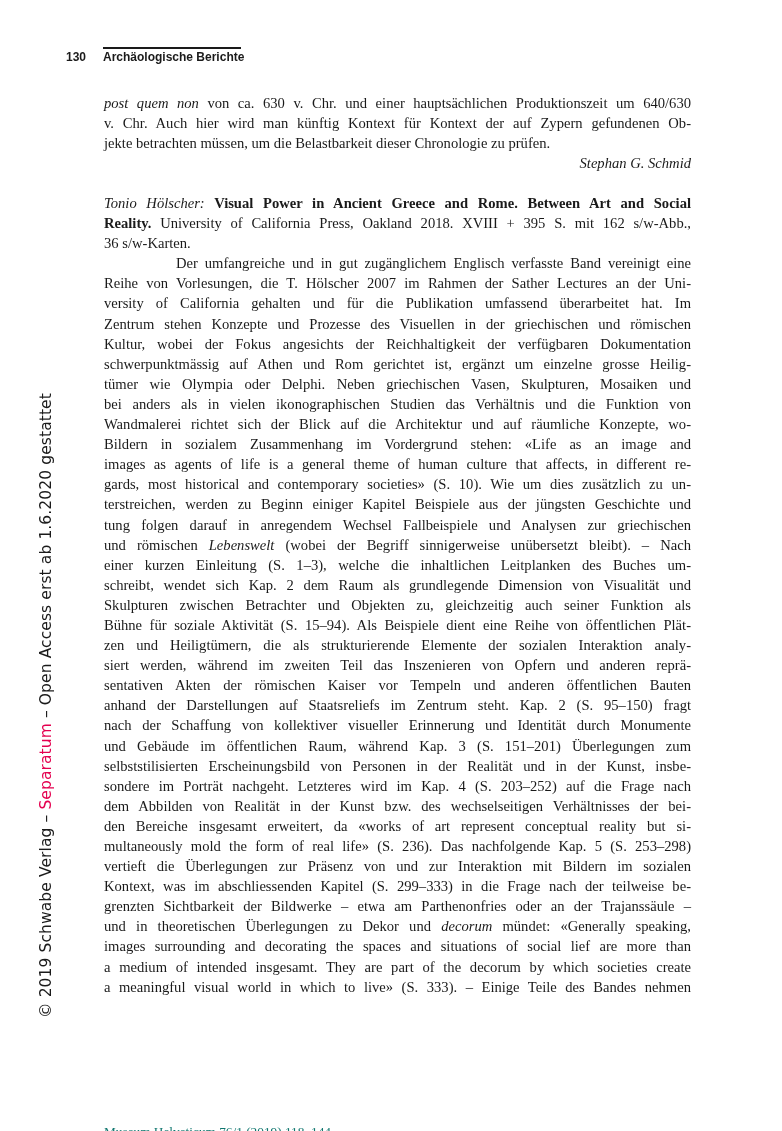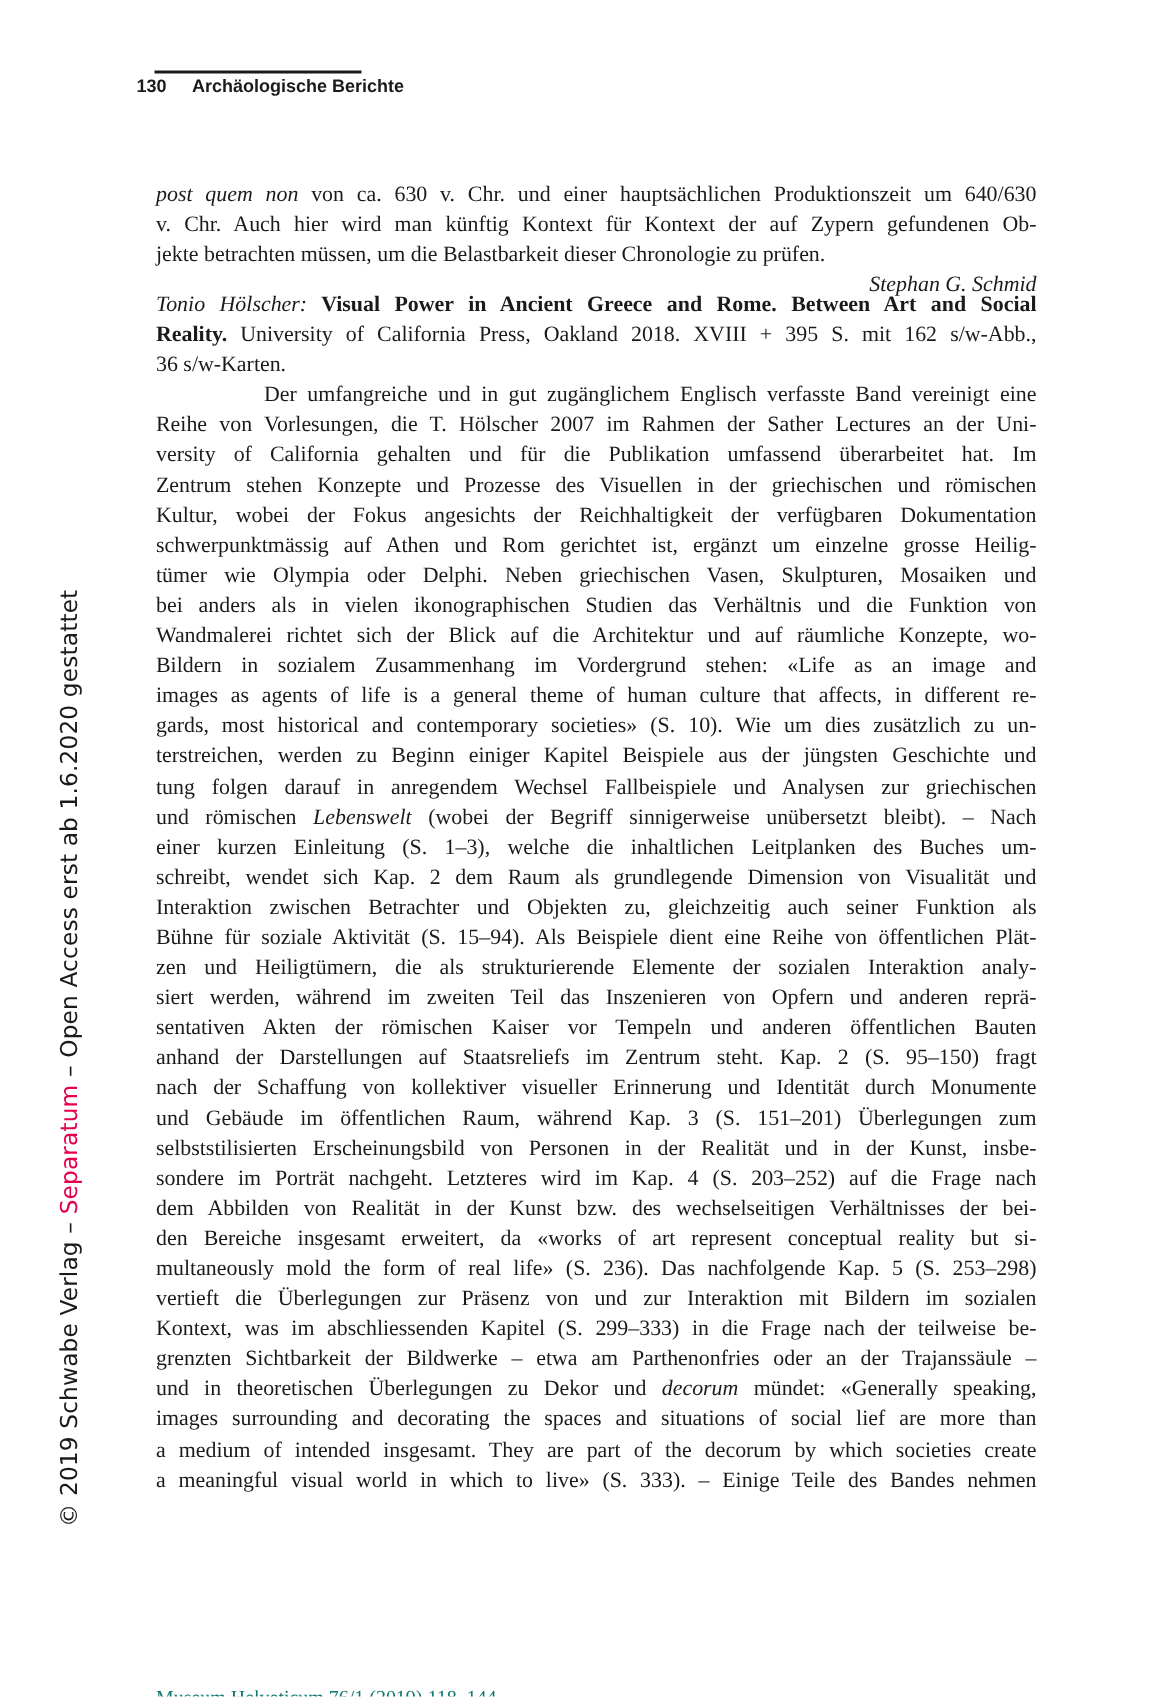--- a/index.html
+++ b/index.html
@@ -13,7 +13,7 @@
     }
     .header {
       position: absolute; left: 66px; top: 50px; font-family: "Liberation Sans", sans-serif;
-      font-size: 12px; font-weight: bold; color: #1a1a1a; white-space: nowrap; margin-left: 25px;
+      font-size: 12px; font-weight: bold; color: #1a1a1a; white-space: nowrap;
     }
     .header .page-num { display: inline-block; width: 37px; }
     .body-text {

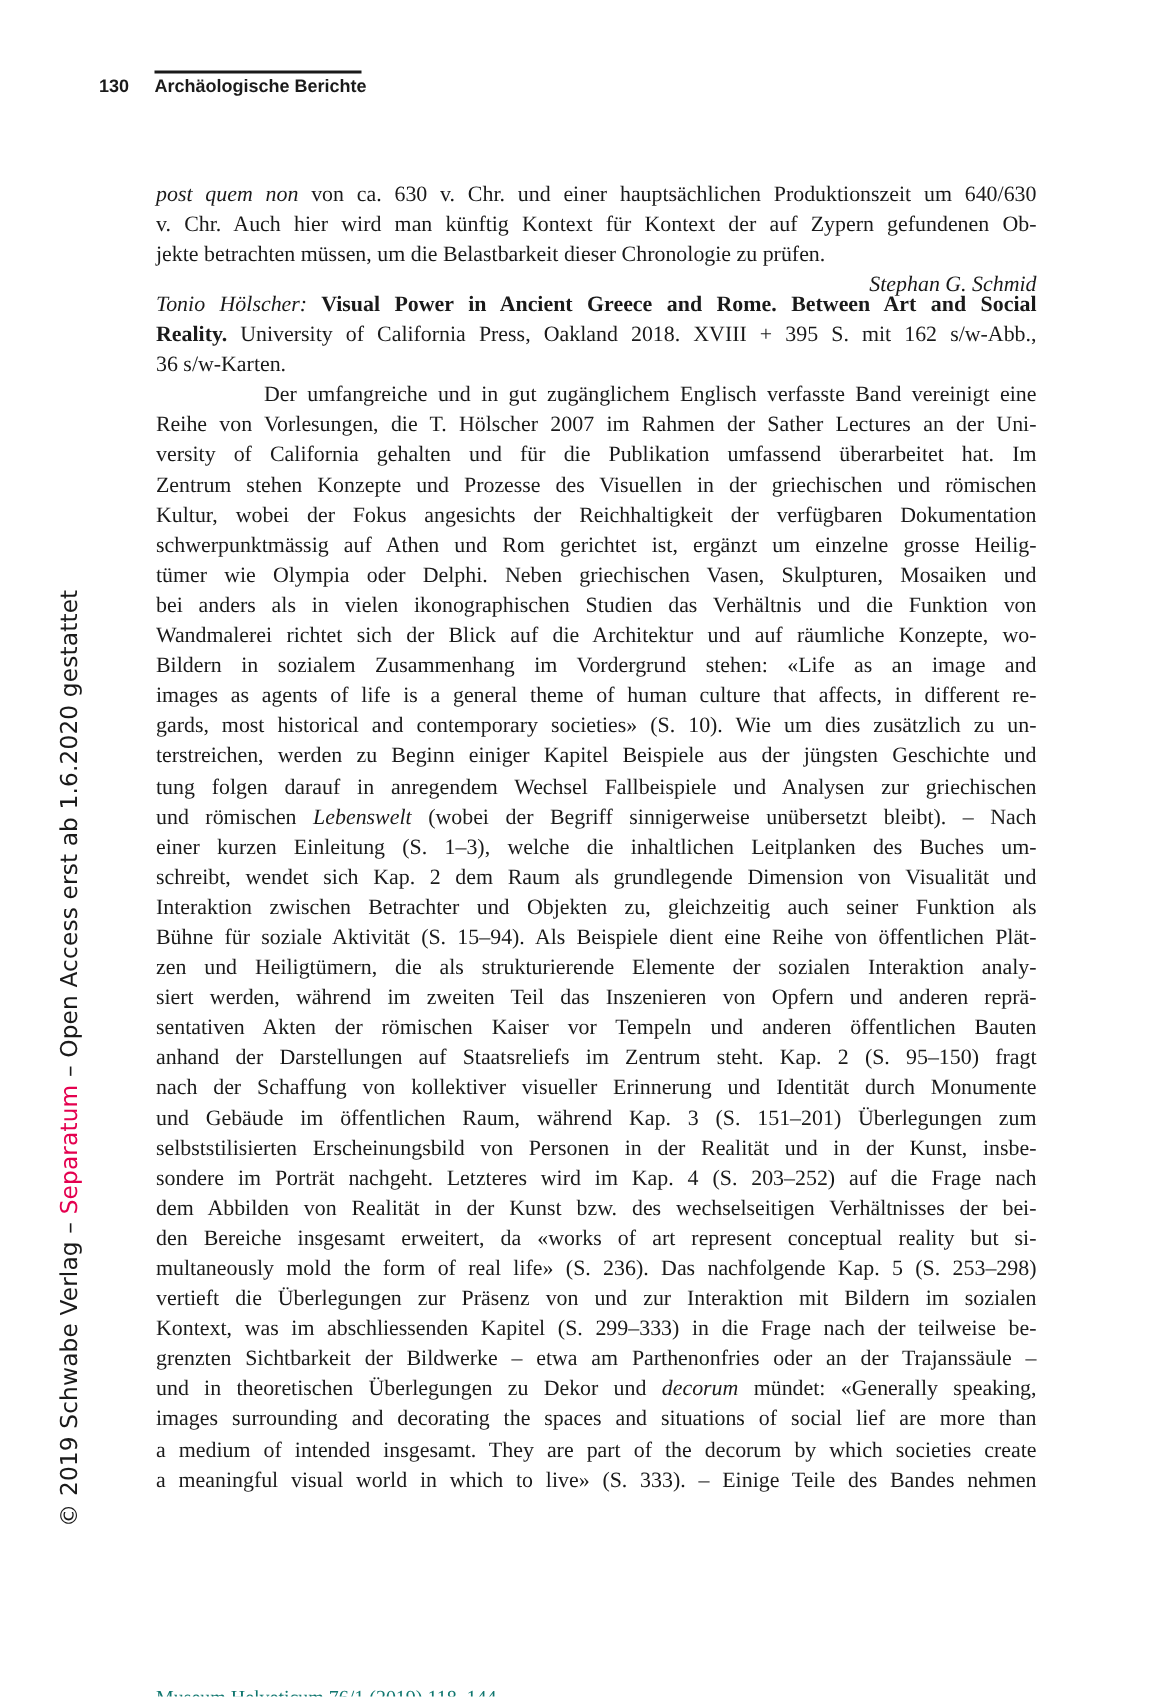--- a/index.html
+++ b/index.html
@@ -21,7 +21,7 @@
       font-family: "Liberation Serif", serif; font-size: 14.6px; line-height: 20.1px;
       text-align: justify; hyphens: manual;
     }
-    .block1 { top: 93px; margin-top: 27px; }
+    .block1 { top: 93px; }
     .signature { text-align: right; font-style: italic; }
     .block2 { top: 193px; }
     .indent { text-indent: 36px; }

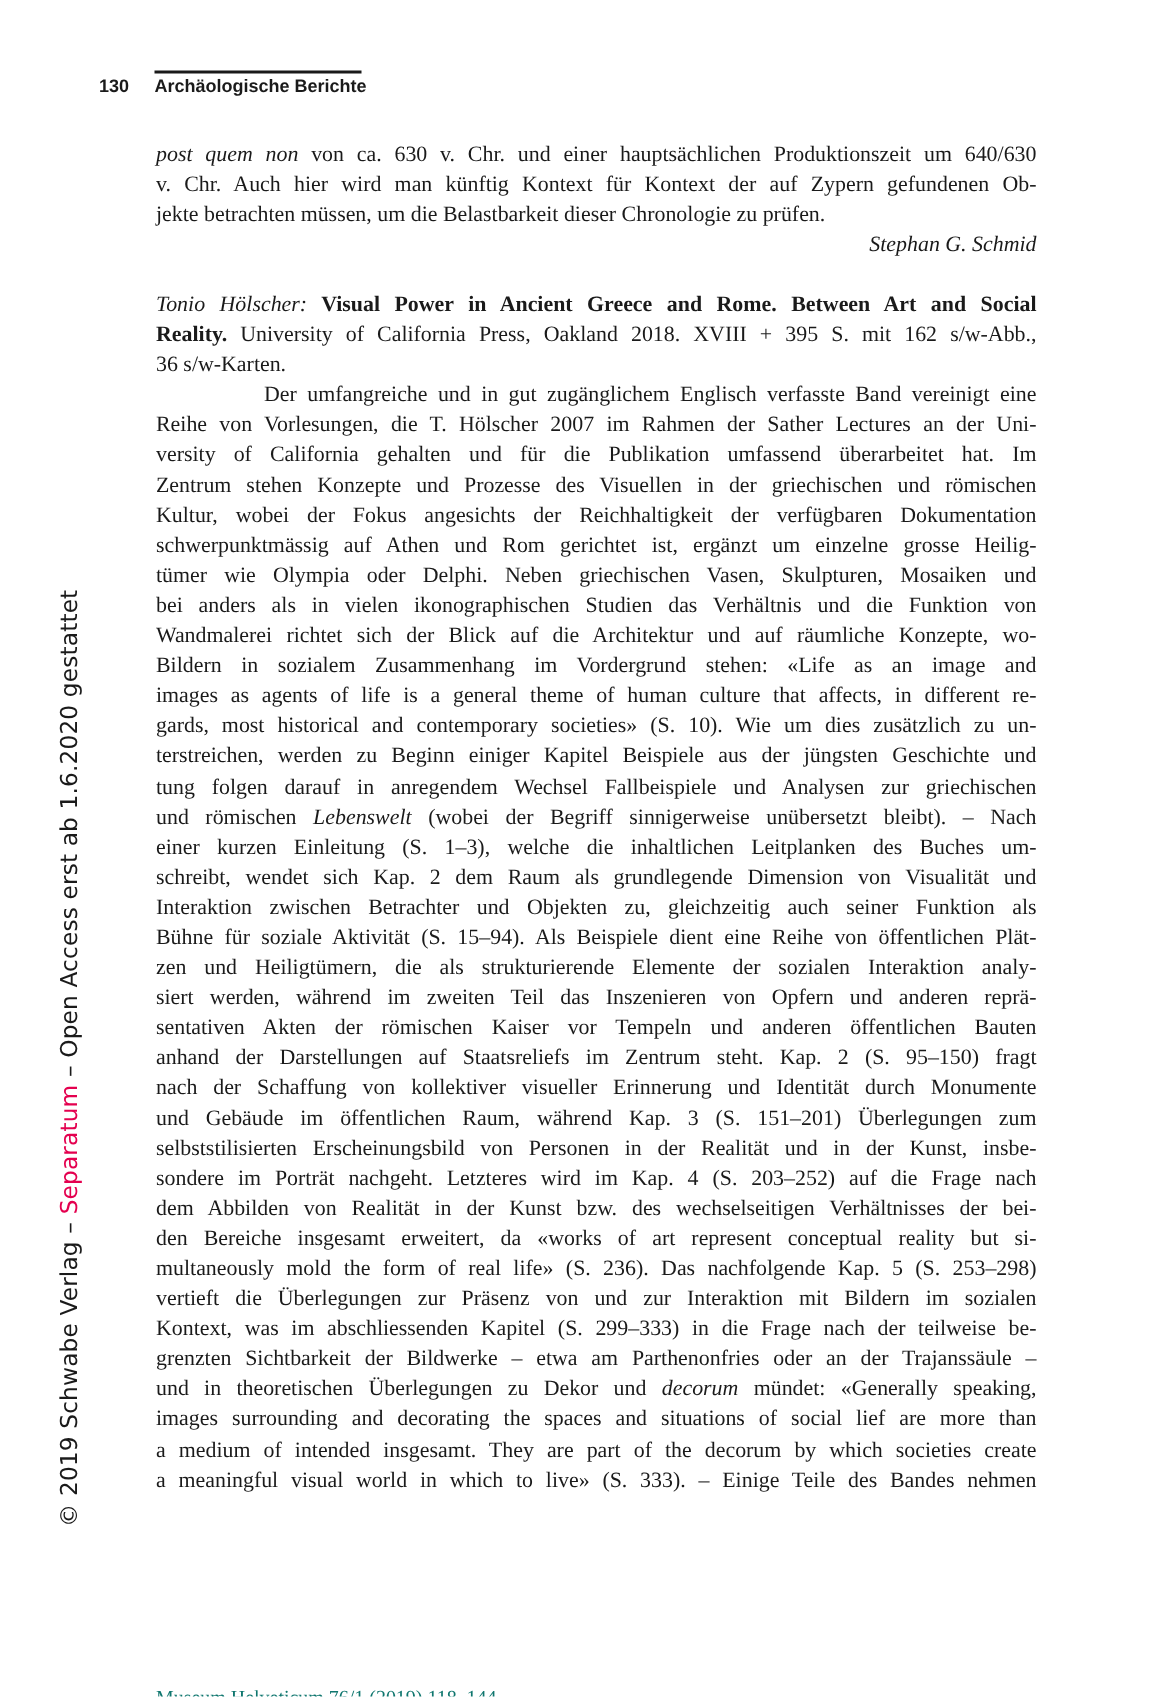--- a/index.html
+++ b/index.html
@@ -77,7 +77,7 @@
       <span class="line">und römischen <i>Lebenswelt</i> (wobei der Begriff sinnigerweise unübersetzt bleibt). – Nach</span>
       <span class="line">einer kurzen Einleitung (S. 1–3), welche die inhaltlichen Leitplanken des Buches um-</span>
       <span class="line">schreibt, wendet sich Kap. 2 dem Raum als grundlegende Dimension von Visualität und</span>
-      <span class="line">Interaktion zwischen Betrachter und Objekten zu, gleichzeitig auch seiner Funktion als</span>
+      <span class="line">Skulpturen zwischen Betrachter und Objekten zu, gleichzeitig auch seiner Funktion als</span>
       <span class="line">Bühne für soziale Aktivität (S. 15–94). Als Beispiele dient eine Reihe von öffentlichen Plät-</span>
       <span class="line">zen und Heiligtümern, die als strukturierende Elemente der sozialen Interaktion analy-</span>
       <span class="line">siert werden, während im zweiten Teil das Inszenieren von Opfern und anderen reprä-</span>

